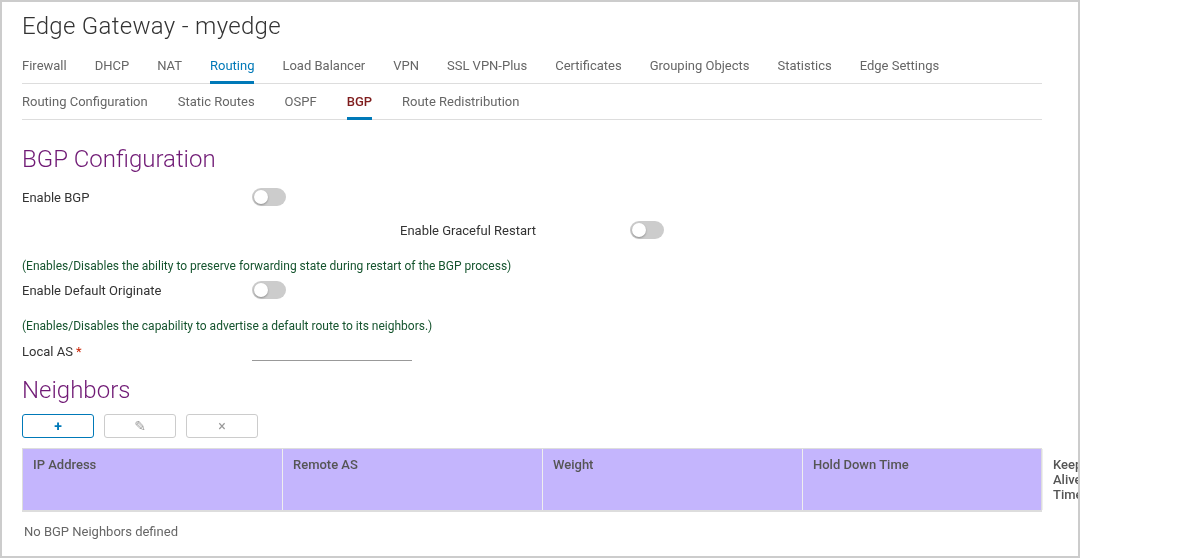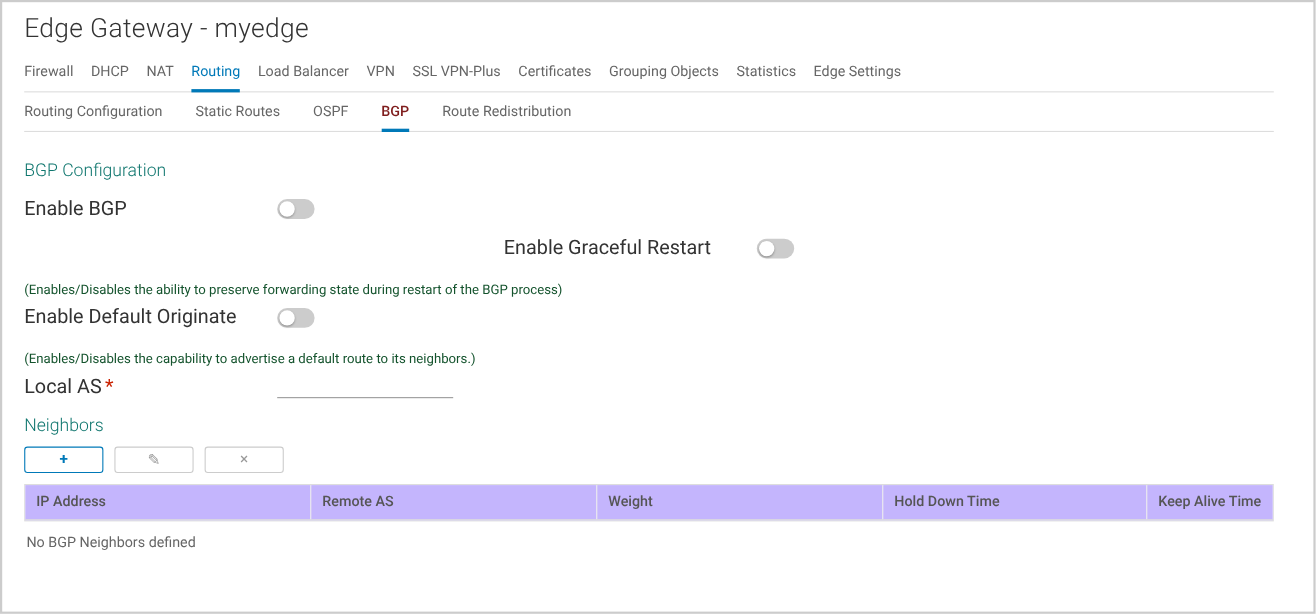--- a/index.html
+++ b/index.html
@@ -10,7 +10,7 @@
       font-size: 13px;
     }
     .window {
-      width: 1196px;
+      width: 1080px;
       height: 558px;
       border: 2px solid #ccc;
       padding: 10px 36px 0 20px;

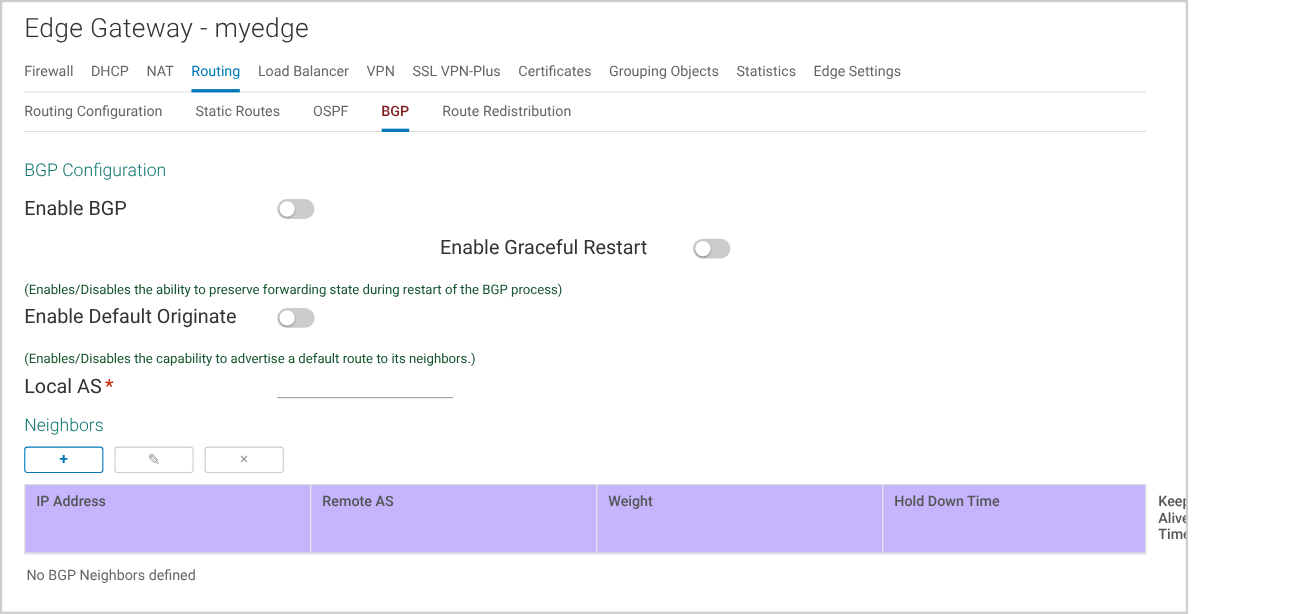--- a/index.html
+++ b/index.html
@@ -26,7 +26,7 @@
     }
     .tabs {
       display: flex;
-      gap: 16px;
+      gap: 28px;
       border-bottom: 1px solid #ddd;
       padding-bottom: 0;
       margin-bottom: 0;

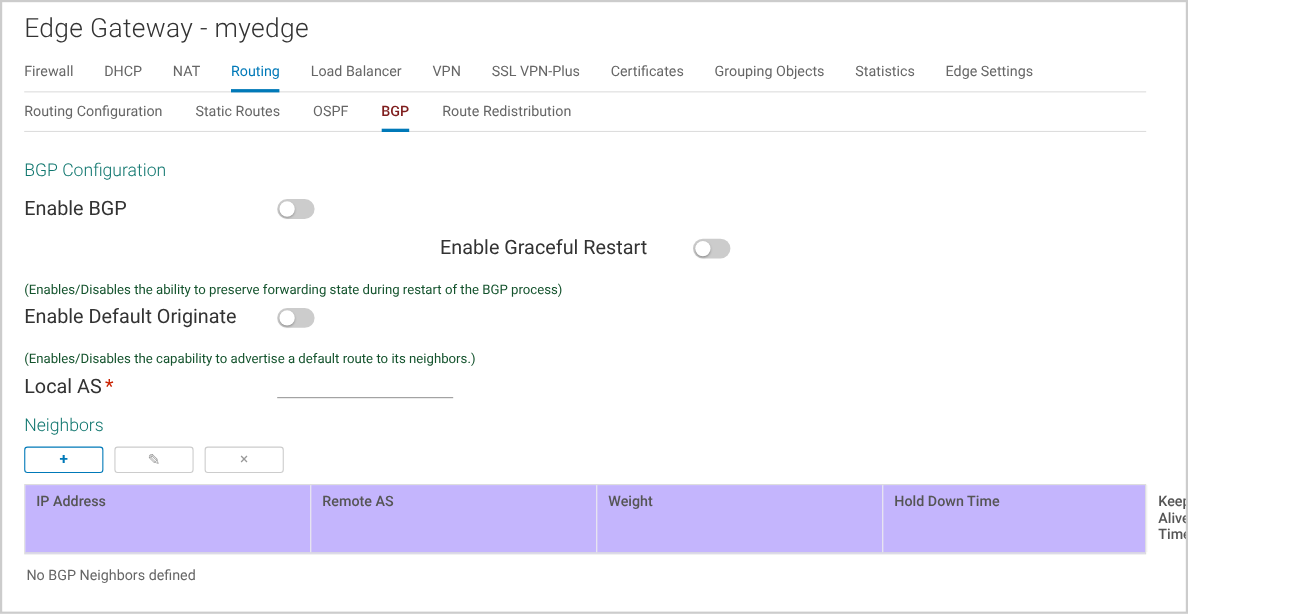--- a/index.html
+++ b/index.html
@@ -73,9 +73,9 @@
       background: #0079b8;
     }
     .section-title {
-      font-size: 16px;
+      font-size: 24px;
       font-weight: 300;
-      color: #0f766e;
+      color: #701a75;
       margin-top: 25px;
       margin-bottom: 15px;
     }

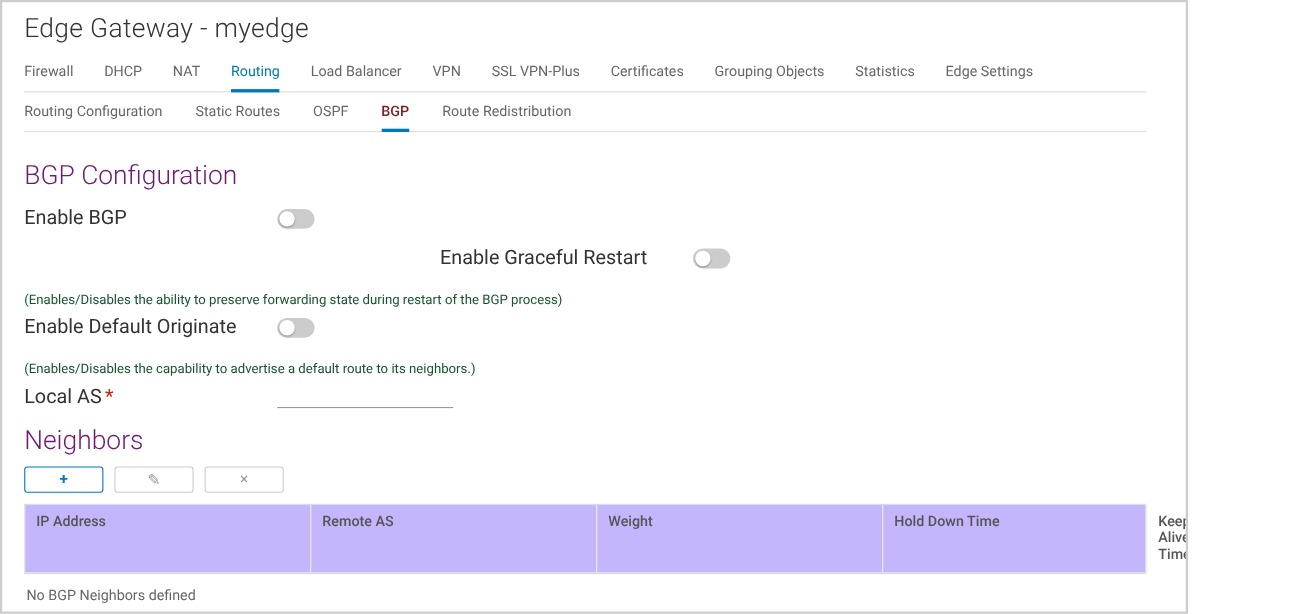--- a/index.html
+++ b/index.html
@@ -86,7 +86,7 @@
     }
     .form-label {
       width: 230px;
-      font-size: 18px;
+      font-size: 13px;
       color: #333;
     }
     .form-label .required {

